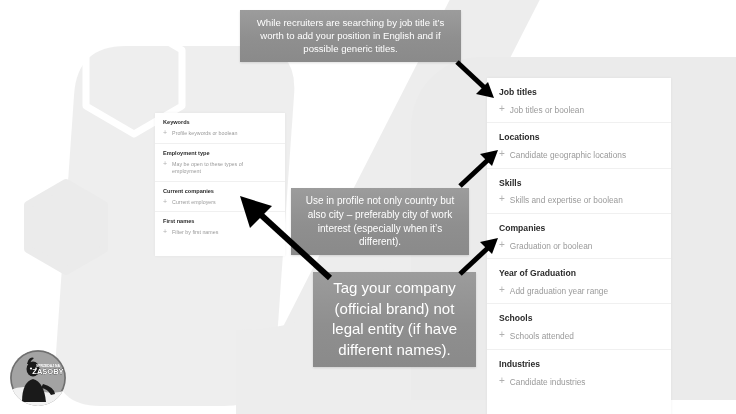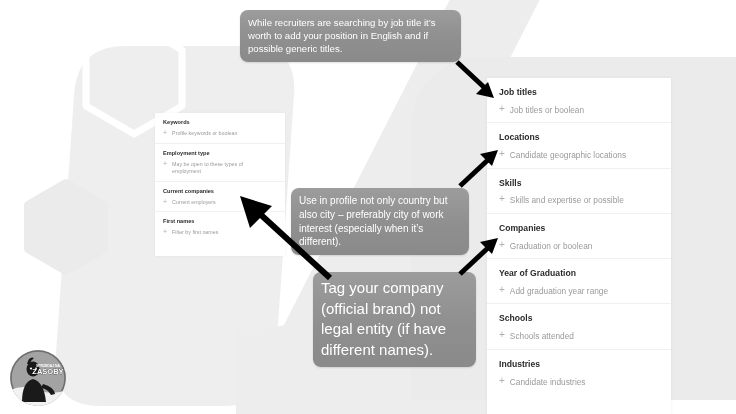--- a/index.html
+++ b/index.html
@@ -84,12 +84,11 @@
     position:absolute;
     z-index:5;
     color:#ffffff;
-    text-align:left;
+    text-align:center;
     padding:6px 8px;
     line-height:1.38;
     background:linear-gradient(180deg,#9c9c9c 0%,#8f8f8f 55%,#8a8a8a 100%);
     box-shadow:0 1px 2px rgba(0,0,0,0.12);
-    border-radius:8px;
   }
   .callout-1{ left:240px; top:10px;  width:221px; font-size:9.6px; }
   .callout-2{ left:291px; top:188px; width:178px; font-size:10px; }

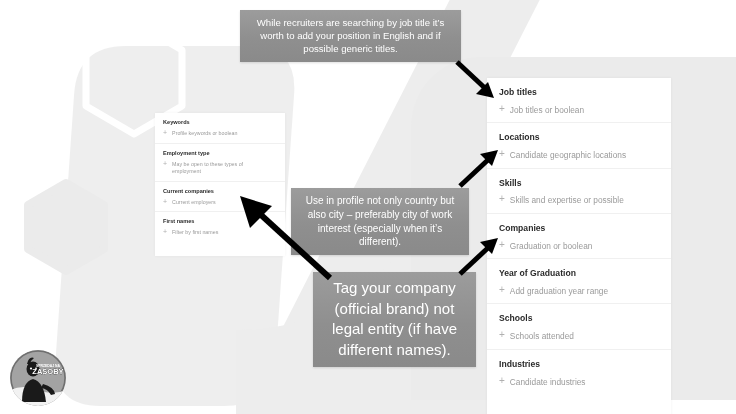--- a/index.html
+++ b/index.html
@@ -198,7 +198,7 @@
       <div class="field-label">Skills</div>
       <div class="field-value">
         <span class="plus">+</span>
-        <span class="txt">Skills and expertise or possible</span>
+        <span class="txt">Skills and expertise or boolean</span>
       </div>
     </div>
     <div class="field">

